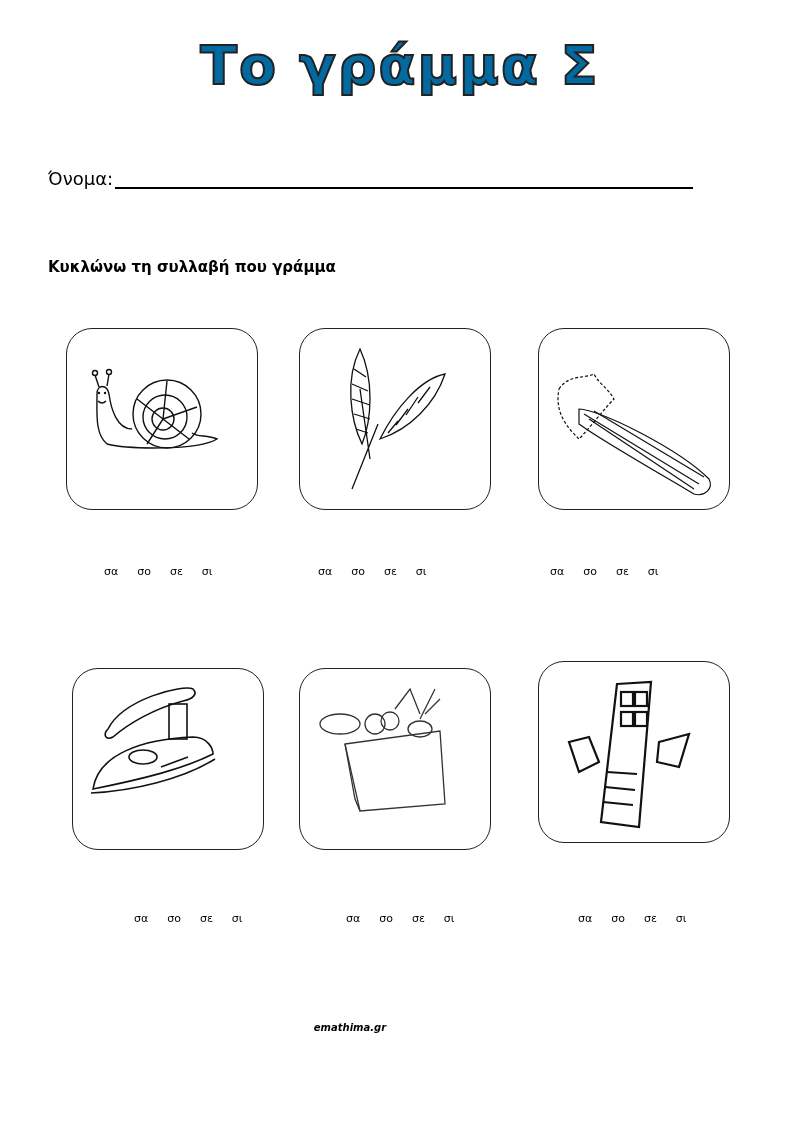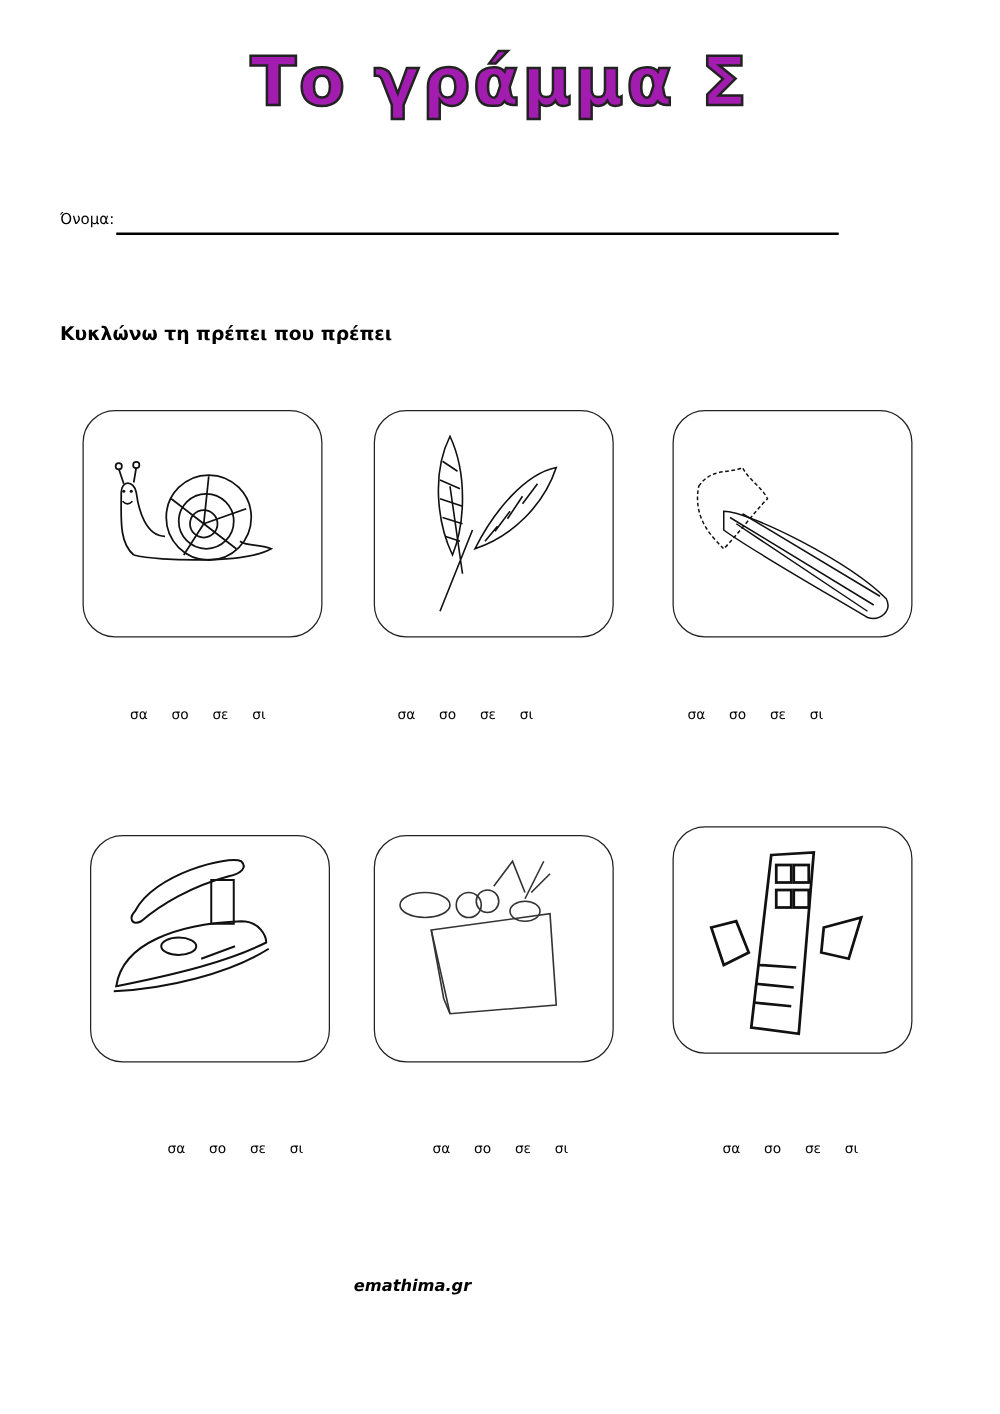--- a/index.html
+++ b/index.html
@@ -4,7 +4,7 @@
 <style>
   html,body{margin:0;padding:0;background:#fff;}
   body{width:800px;height:1131px;position:relative;overflow:hidden;font-family:"DejaVu Sans",sans-serif;color:#000;}
-  .title{position:absolute;left:0;top:34px;width:800px;text-align:center;font-family:"DejaVu Sans",sans-serif;font-weight:bold;font-size:54px;color:#a21caf;-webkit-text-stroke:2px #222;letter-spacing:2px;}
+  .title{position:absolute;left:0;top:34px;width:800px;text-align:center;font-family:"DejaVu Sans",sans-serif;font-weight:bold;font-size:54px;color:#0369a1;-webkit-text-stroke:2px #222;letter-spacing:2px;}
   .name-row{position:absolute;left:48px;top:168px;font-size:12px;display:flex;align-items:flex-start;}
   .name-line{display:inline-block;width:578px;border-bottom:2px solid #000;height:18px;margin-left:2px;}
   .instr{position:absolute;left:48px;top:258px;font-size:15px;font-weight:bold;}

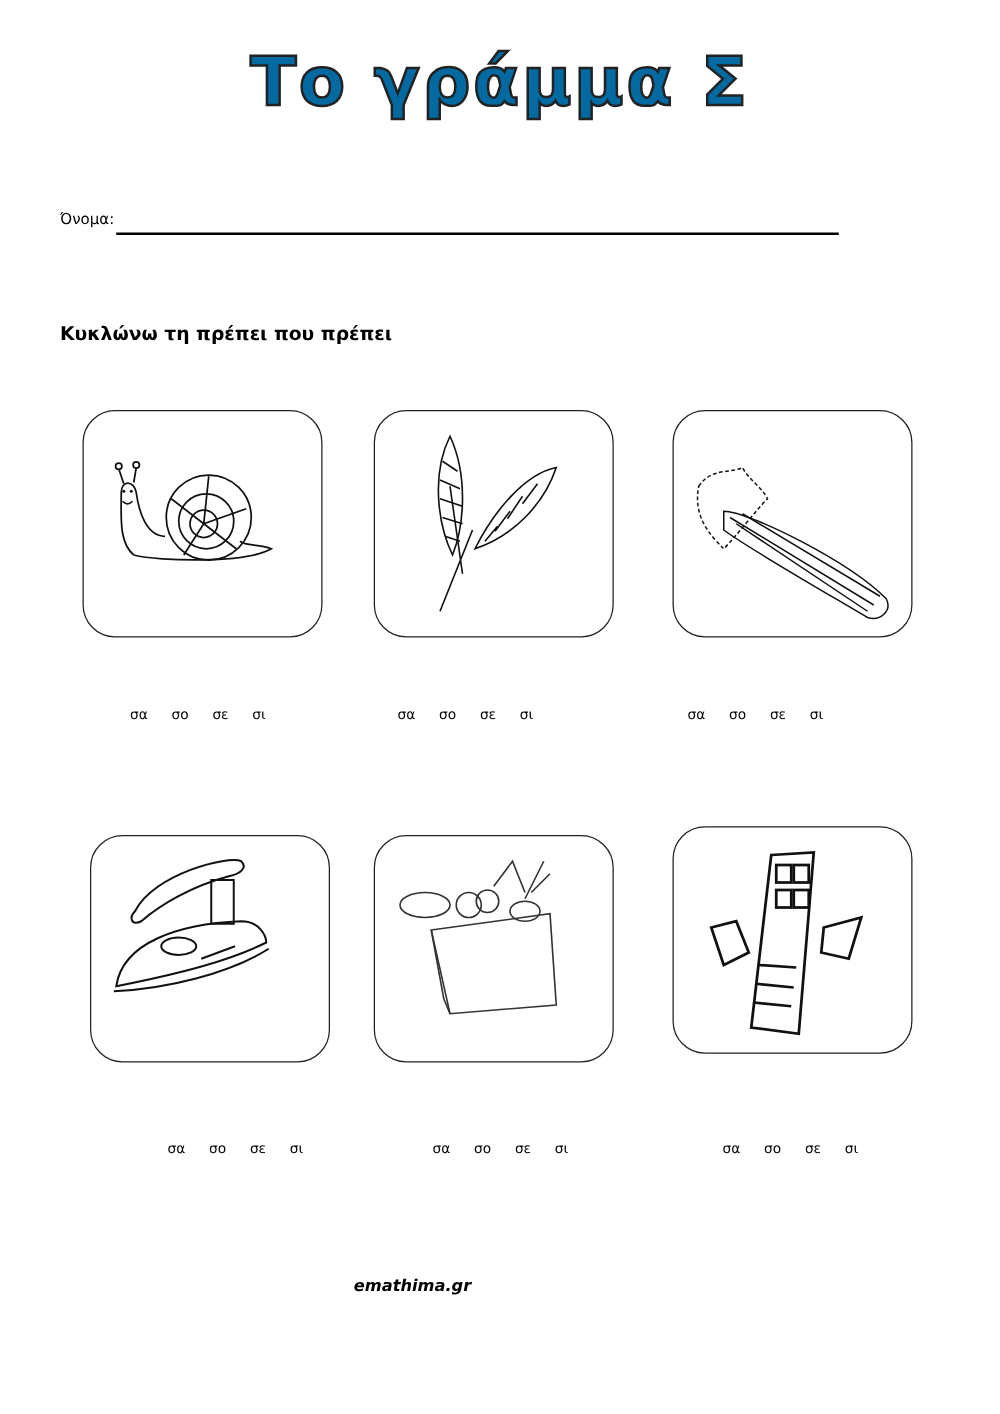--- a/index.html
+++ b/index.html
@@ -5,7 +5,7 @@
   html,body{margin:0;padding:0;background:#fff;}
   body{width:800px;height:1131px;position:relative;overflow:hidden;font-family:"DejaVu Sans",sans-serif;color:#000;}
   .title{position:absolute;left:0;top:34px;width:800px;text-align:center;font-family:"DejaVu Sans",sans-serif;font-weight:bold;font-size:54px;color:#0369a1;-webkit-text-stroke:2px #222;letter-spacing:2px;}
-  .name-row{position:absolute;left:48px;top:168px;font-size:12px;display:flex;align-items:flex-start;}
+  .name-row{position:absolute;left:48px;top:168px;font-size:18px;display:flex;align-items:flex-end;}
   .name-line{display:inline-block;width:578px;border-bottom:2px solid #000;height:18px;margin-left:2px;}
   .instr{position:absolute;left:48px;top:258px;font-size:15px;font-weight:bold;}
   .card{position:absolute;width:190px;height:180px;border:1.5px solid #222;border-radius:26px;background:#fff;}

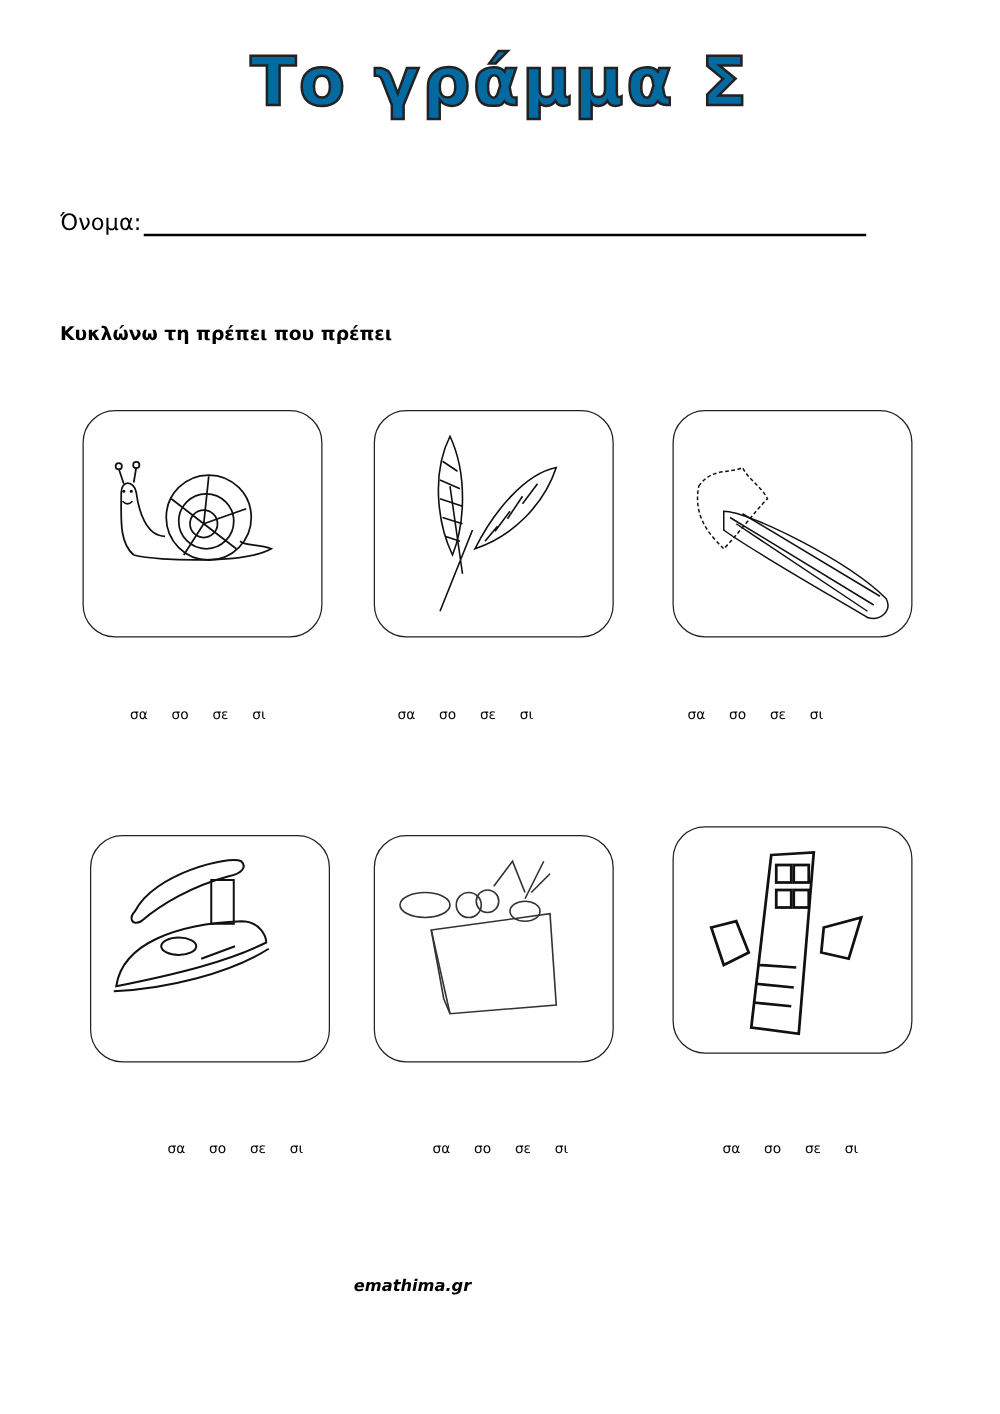--- a/index.html
+++ b/index.html
@@ -23,7 +23,7 @@
   <span class="name-line"></span>
 </div>
 
-<div class="instr">Κυκλώνω τη πρέπει που πρέπει</div>
+<div class="instr">Κυκλώνω τη συλλαβή που γράμμα</div>
 
 <div class="card" style="left:66px;top:328px;">
   <svg viewBox="0 0 190 180">

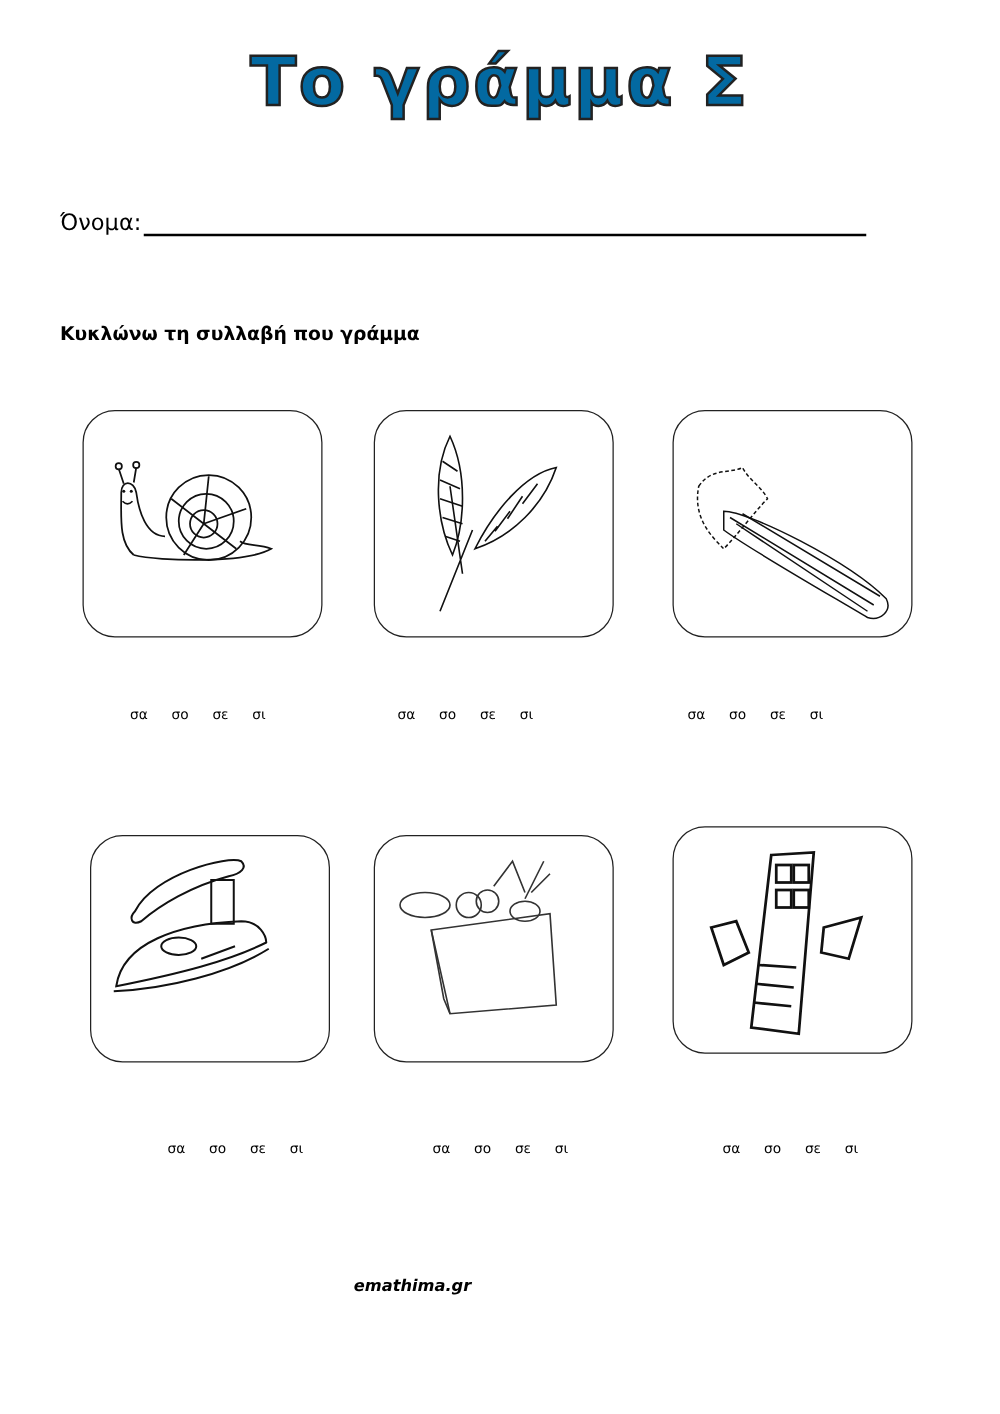--- a/index.html
+++ b/index.html
@@ -11,7 +11,7 @@
   .card{position:absolute;width:190px;height:180px;border:1.5px solid #222;border-radius:26px;background:#fff;}
   .card svg{position:absolute;left:0;top:0;width:100%;height:100%;}
   .syl{position:absolute;font-size:11px;word-spacing:6px;white-space:pre;}
-  .footer{position:absolute;left:0;top:1022px;width:660px;text-align:center;font-size:13px;font-weight:bold;font-style:italic;}
+  .footer{position:absolute;left:0;top:1022px;width:660px;text-align:center;font-size:10px;font-weight:bold;font-style:italic;padding-left:20px;}
 </style>
 </head>
 <body>

